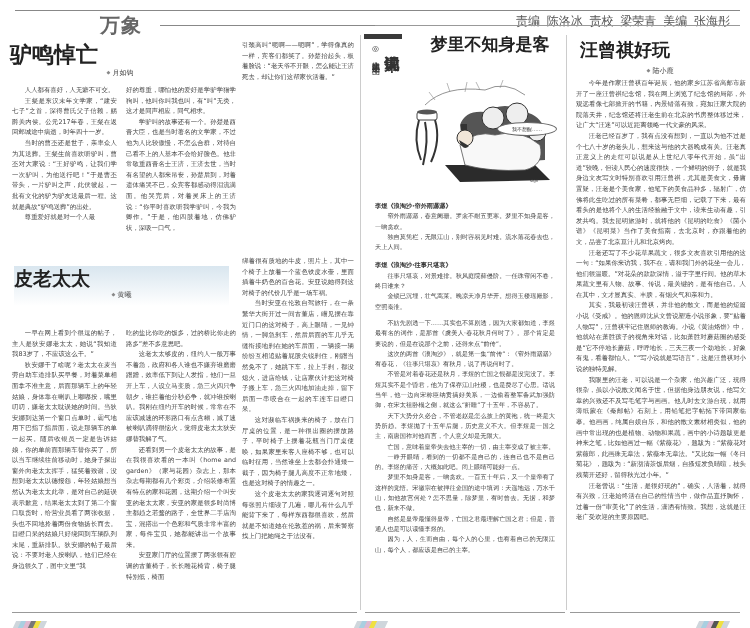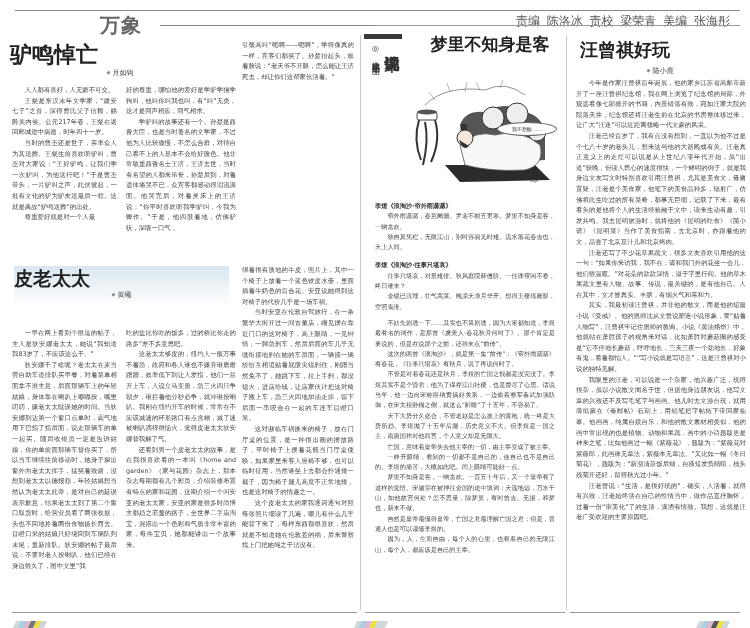--- a/index.html
+++ b/index.html
@@ -43,7 +43,7 @@
   #a2-byline { position: absolute; left: 14px; top: 290px; width: 215px; }
   #a2-c1 { left: 12px; top: 328px; width: 105px; }
   #a2-c2 { left: 126px; top: 328px; width: 110px; }
-  #a2-c3 { left: 242px; top: 265px; width: 112px; }
+  #a2-c3 { left: 242px; top: 256px; width: 112px; }
 
   
   .vdiv { position: absolute; width: 1px; background: #ccc; }

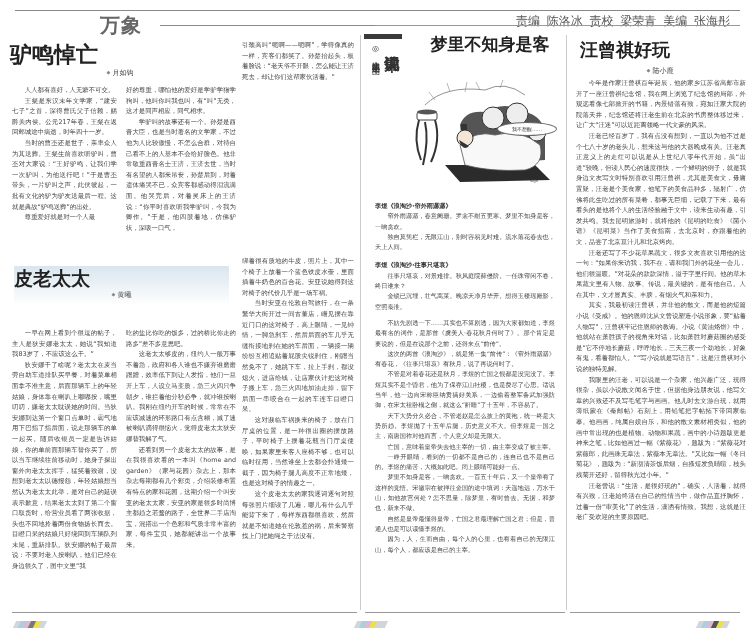--- a/index.html
+++ b/index.html
@@ -117,6 +117,7 @@
   <p class="noindent">吃的盐比你吃的饭多，过的桥比你走的路多”差不多意思吧。</p>
   <p>这老太太够皮的，纽约人一般万事不着急，政府和各人谁也不嫌弃谁磨磨蹭蹭，效率低下到让人发指，他们一旦开上车，人设立马变质，急三火四只争朝夕，谁拦着他分秒必争，就冲谁按喇叭。我刚在纽约开车的时候，常常在不应该减速的环形路口有点含糊，减了速被喇叭滴得很恼火，觉得皮老太太狄安娜替我解了气。</p>
   <p>还看到另一个皮老太太的故事，是在我很喜欢看的一本叫《home and garden》（家与花园）杂志上，那本杂志每期都有几个彩页，介绍装修布置有特点的家和花园，这期介绍一个叫安亚的老太太家，安亚的家是很多时尚博主都趋之若鹜的路子，全世界二手店淘宝，混搭出一个色彩和气质非常丰富的家，每件宝贝，她都能讲出一个故事来。</p>
+  <p>安亚家门厅的位置摆了两张很有腔调的古董椅子，长长雕花椅背，椅子腿特别低，椅面</p>
 </div>
 <div id="a2-c3" class="col">
   <p class="noindent">绑着很有质地的牛皮，照片上，其中一个椅子上放着一个蓝色铁皮水壶，里面插着牛奶色的百合花。安亚说她得到这对椅子的代价几乎是一场车祸。</p>

